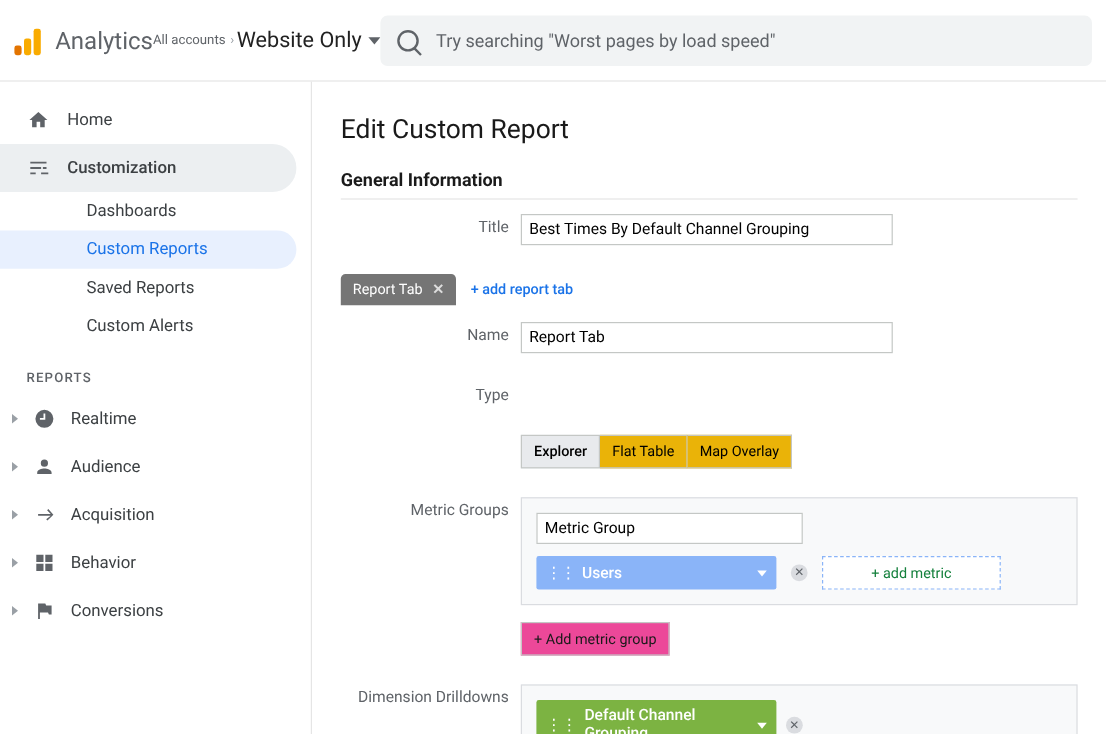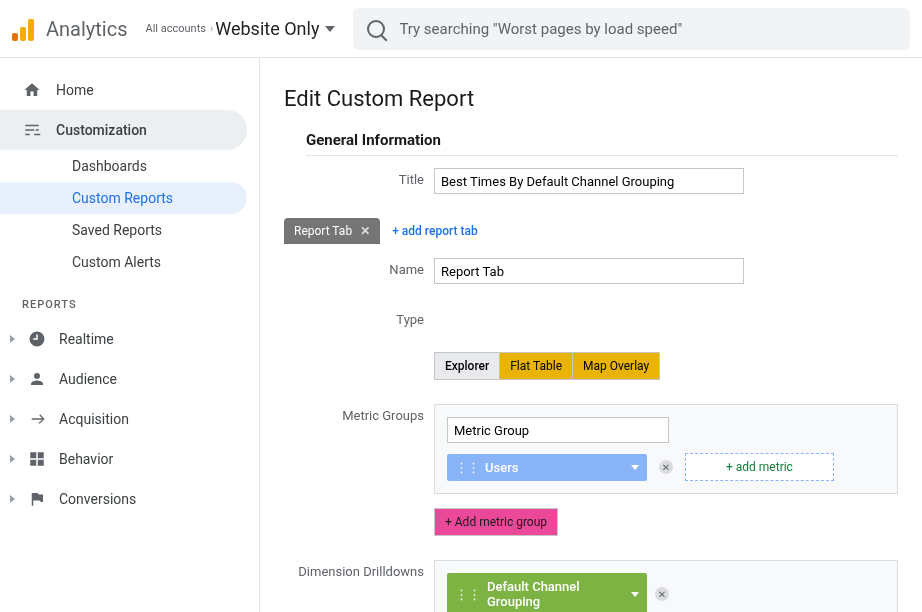--- a/index.html
+++ b/index.html
@@ -4,7 +4,7 @@
 <style>
   * { box-sizing: border-box; margin: 0; padding: 0; font-family: Roboto, "Helvetica Neue", Arial, sans-serif; }
   body { width: 922px; height: 612px; overflow: hidden; background: #fff; color: #1a1a1a; font-size: 13px; }
-  .header { display: flex; align-items: center; height: 58px; border-bottom: 1px solid #e5e5e5; padding: 0 12px; gap: 18px; }
+  .header { display: flex; align-items: center; height: 68px; border-bottom: 1px solid #e5e5e5; padding: 0 12px; }
   .logo-wrap { display: flex; align-items: center; gap: 10px; }
   .logo-icon { width: 24px; height: 24px; display: flex; align-items: flex-end; gap: 2px; }
   .logo-icon div { background: #f9ab00; border-radius: 2px; }

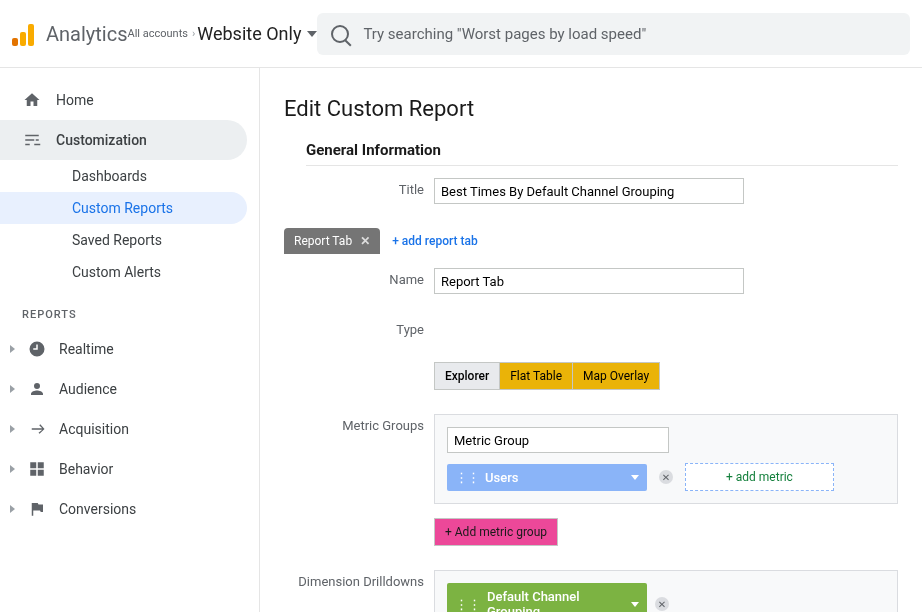--- a/index.html
+++ b/index.html
@@ -33,7 +33,7 @@
   .icon-box { width: 20px; height: 20px; display: flex; align-items: center; justify-content: center; color: #5f6368; }
   .main { flex: 1; padding: 28px 24px; overflow-y: auto; }
   .page-title { font-size: 22px; font-weight: 400; margin-bottom: 20px; }
-  .section-title { font-size: 15px; font-weight: 700; border-bottom: 1px solid #e5e5e5; padding-bottom: 6px; margin-bottom: 12px; margin-left: 22px; }
+  .section-title { font-size: 15px; font-weight: 700; border-bottom: 1px solid #e5e5e5; padding-bottom: 6px; margin-bottom: 12px; }
   .form-row { display: flex; align-items: flex-start; margin-bottom: 24px; }
   .form-label { width: 150px; text-align: right; color: #5f6368; font-size: 13px; padding-right: 10px; padding-top: 4px; }
   .form-content { flex: 1; }

